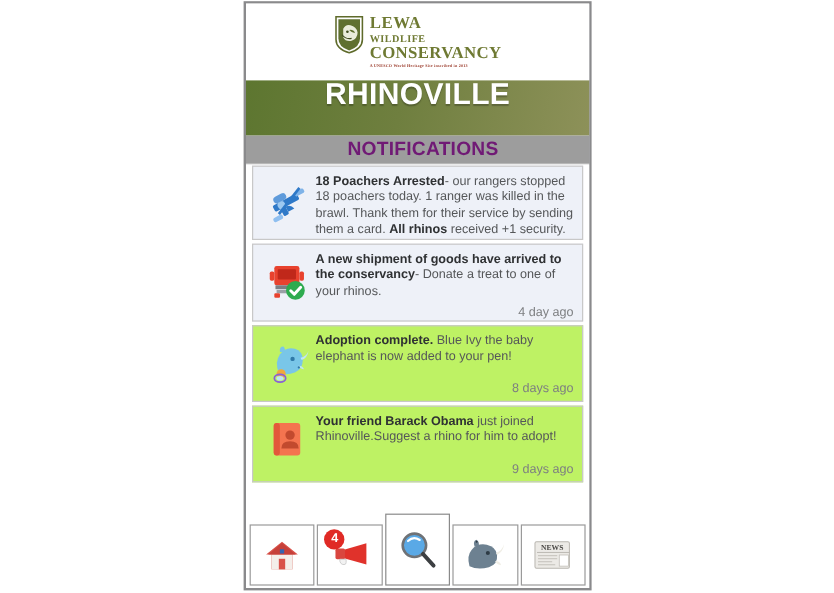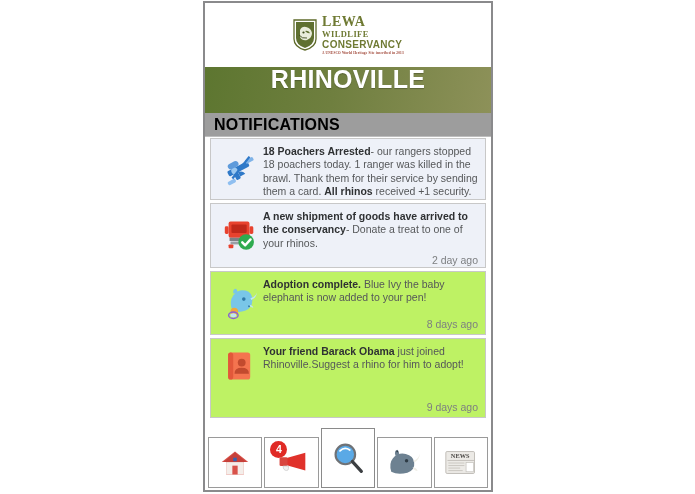--- a/index.html
+++ b/index.html
@@ -40,7 +40,6 @@
   }
   .logo {
     display: flex;
-    align-items: center;
     gap: 4px;
   }
   .logo-mark {

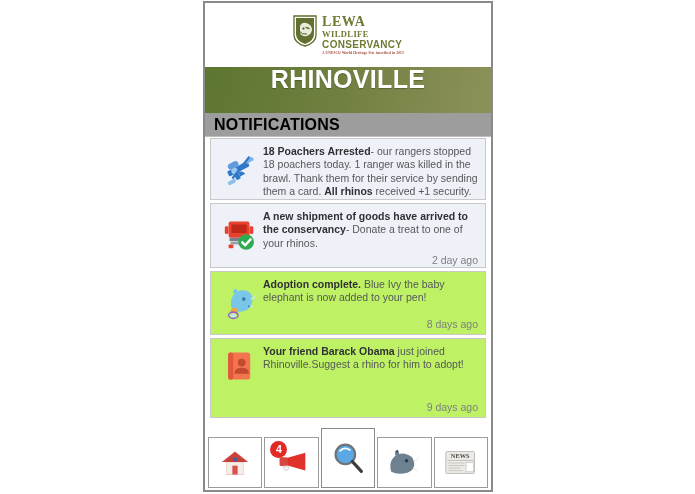--- a/index.html
+++ b/index.html
@@ -69,8 +69,8 @@
     margin-top: 1px;
   }
   .logo-l3 {
-    font-family: Liberation Sans, sans-serif;
-    font-size: 10px;
+    font-family: Liberation Serif, serif;
+    font-size: 14px;
     font-weight: 700;
     letter-spacing: 0.3px;
     color: #6f7a33;

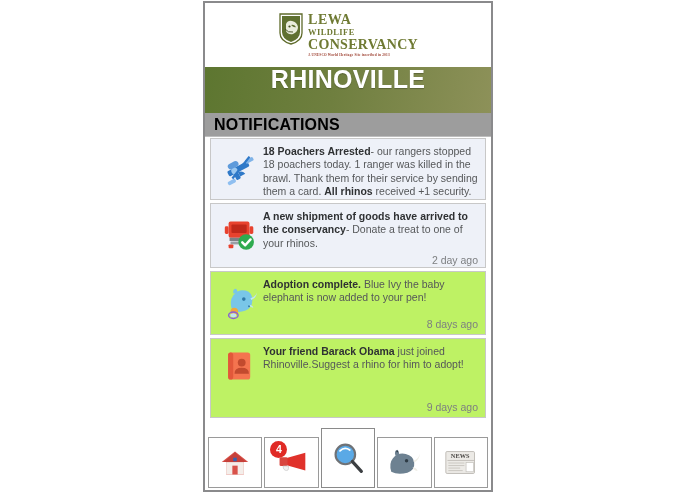--- a/index.html
+++ b/index.html
@@ -117,12 +117,13 @@
     flex: 0 0 auto;
     height: 24px;
     background: #9d9d9d;
-    color: #000000;
+    color: #701a75;
     display: flex;
     align-items: center;
     padding-left: 9px;
     box-sizing: border-box;
     border-bottom: 1px solid #bdbdbd;
+    justify-content: center;
   }
   .notif-header-text {
     font-size: 16px;

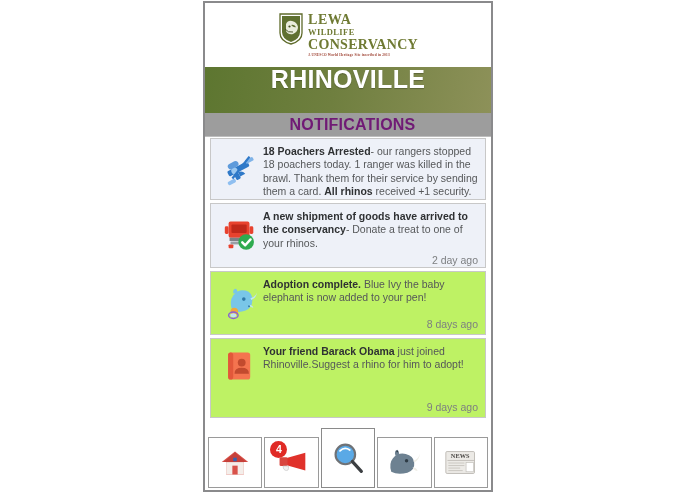--- a/index.html
+++ b/index.html
@@ -300,7 +300,7 @@
         <div class="notif-text">
           <b>A new shipment of goods have arrived to the conservancy</b><span>- Donate a treat to one of your rhinos.</span>
         </div>
-        <div class="notif-time">2 day ago</div>
+        <div class="notif-time">4 day ago</div>
       </div>
     </div>
 

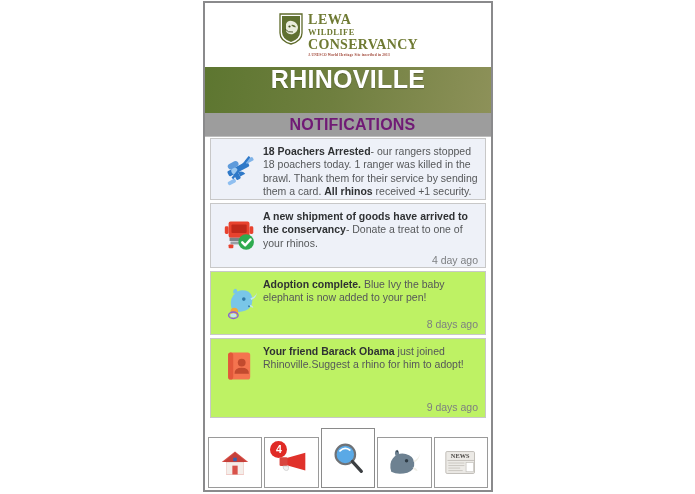--- a/index.html
+++ b/index.html
@@ -326,7 +326,7 @@
       </div>
     </div>
 
-    <div class="notif-card read" style="height:80px;">
+    <div class="notif-card read" style="height:64px;">
       <div class="notif-icon">
         <svg viewBox="0 0 40 40" width="34" height="34">
           <rect x="6" y="4" width="26" height="32" rx="3" fill="#f4744f"></rect>

